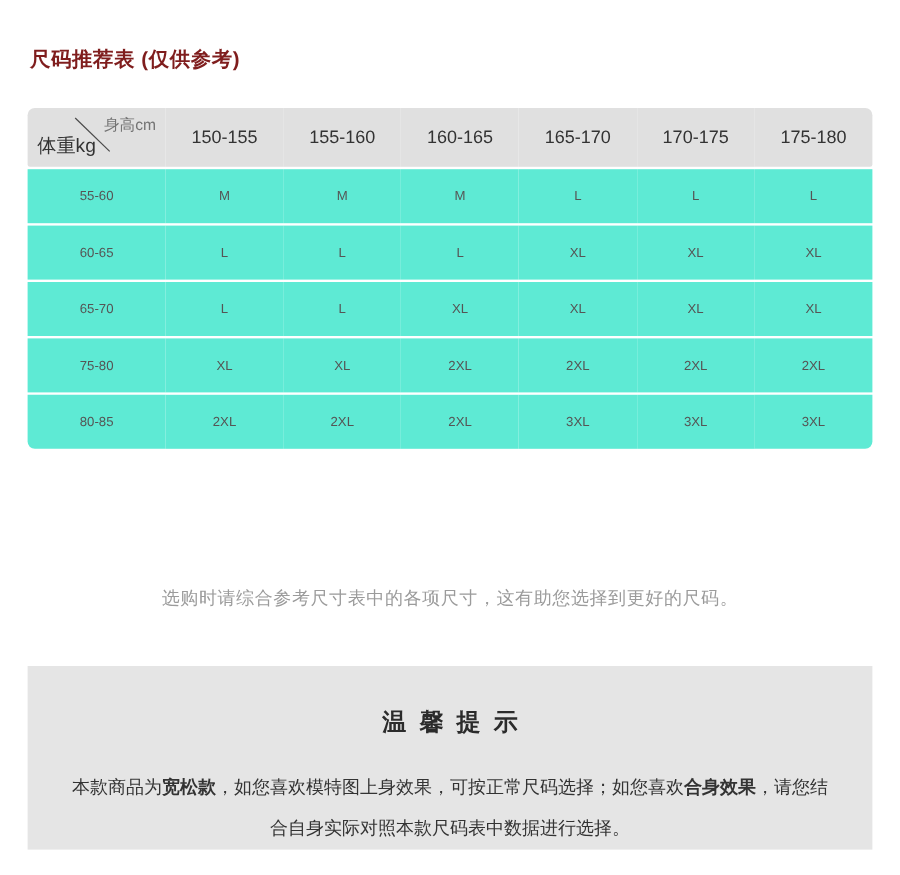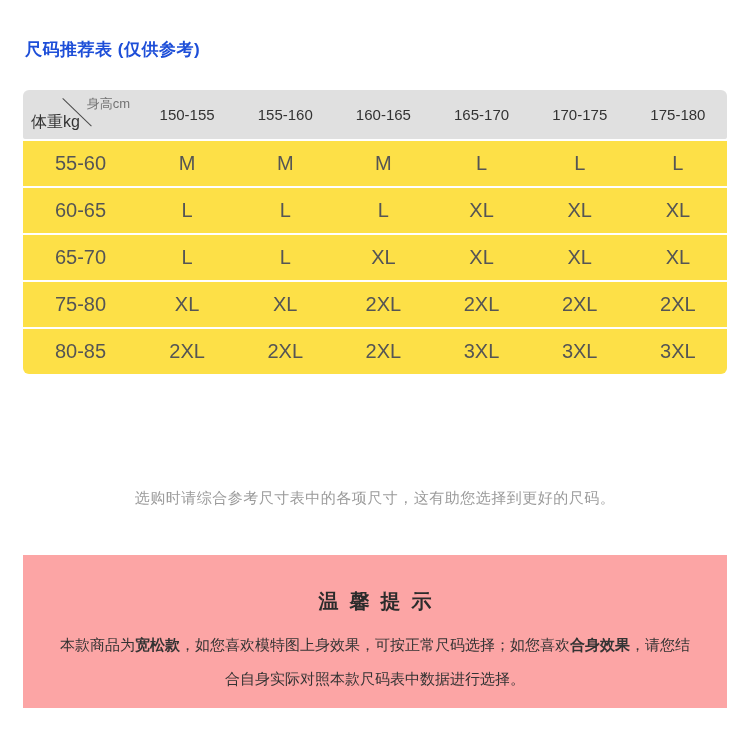--- a/index.html
+++ b/index.html
@@ -8,7 +8,7 @@
 
   .page-title {
     position: absolute; left: 25px; top: 38px;
-    font-size: 17px; font-weight: bold; color: #1d4ed8; letter-spacing: 0.5px;
+    font-size: 17px; font-weight: bold; color: #7f1d1d; letter-spacing: 0.5px;
   }
 
   table.size-table {

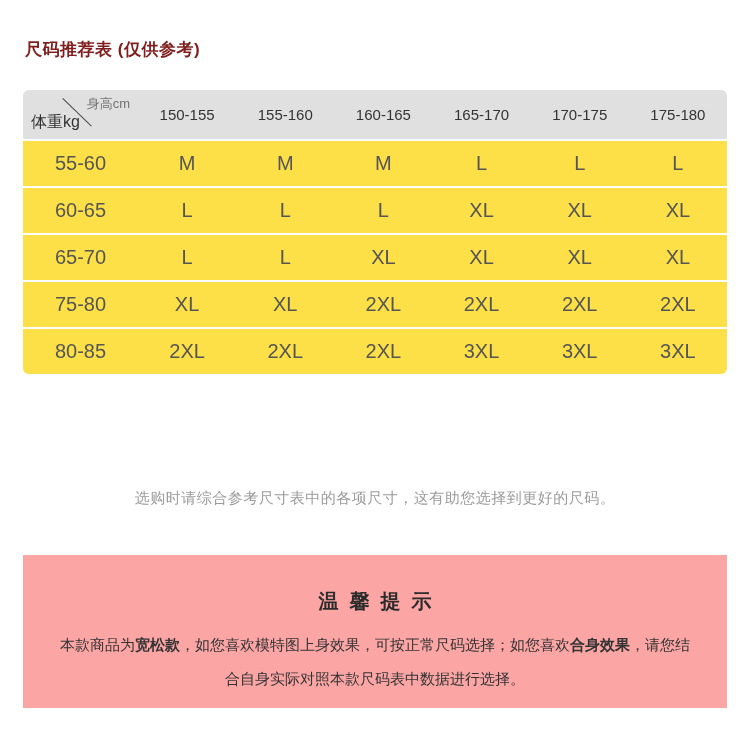--- a/index.html
+++ b/index.html
@@ -25,7 +25,7 @@
   table.size-table thead th:first-child { border-top-left-radius: 6px; border-bottom-left-radius: 2px; }
   table.size-table thead th:last-child  { border-top-right-radius: 6px; border-bottom-right-radius: 2px; }
   table.size-table tbody td {
-    background: #fde047; height: 45px; font-size: 20px; color: #555;
+    background: #5eead4; height: 45px; font-size: 11px; color: #555;
   }
   table.size-table tbody tr:last-child td:first-child { border-bottom-left-radius: 6px; }
   table.size-table tbody tr:last-child td:last-child  { border-bottom-right-radius: 6px; }

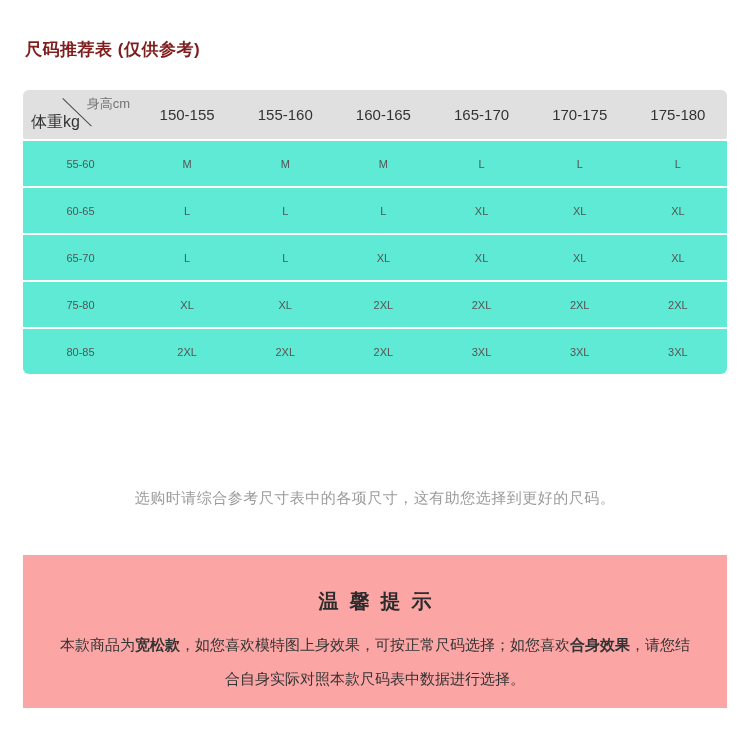--- a/index.html
+++ b/index.html
@@ -49,7 +49,7 @@
 
   .tips-box {
     position: absolute; left: 23px; top: 555px; width: 704px; height: 153px;
-    background: #fca5a5; text-align: center; padding-top: 33px;
+    background: #e5e5e5; text-align: center; padding-top: 33px;
   }
   .tips-heading {
     font-size: 20px; font-weight: bold; color: #2b2b2b;

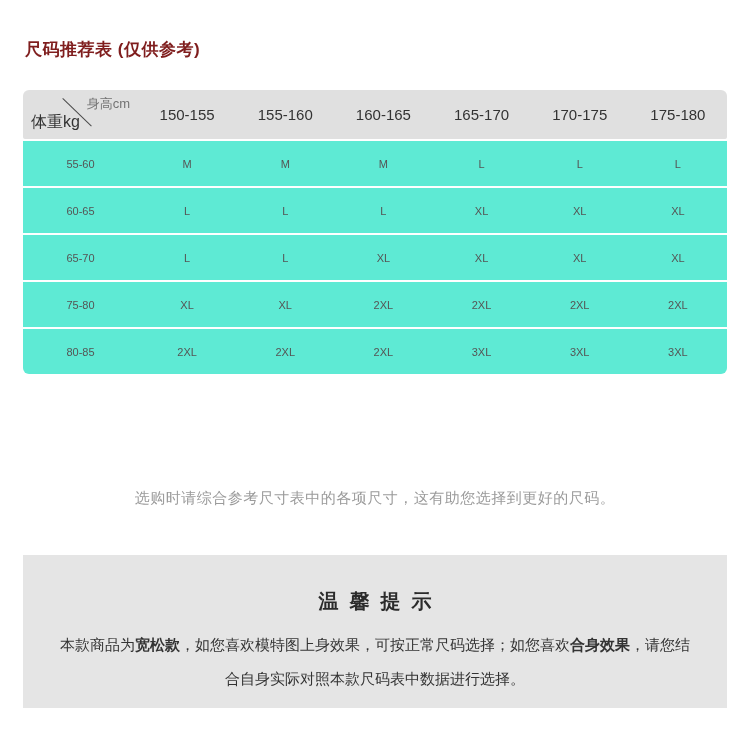--- a/index.html
+++ b/index.html
@@ -56,7 +56,7 @@
     letter-spacing: 11px; text-indent: 11px;
   }
   .tips-body {
-    margin: 13px auto 0; max-width: 644px;
+    margin: 25px auto 0; max-width: 644px;
     font-size: 15px; line-height: 34px; color: #333;
   }
   .tips-body .bold { font-weight: bold; }

